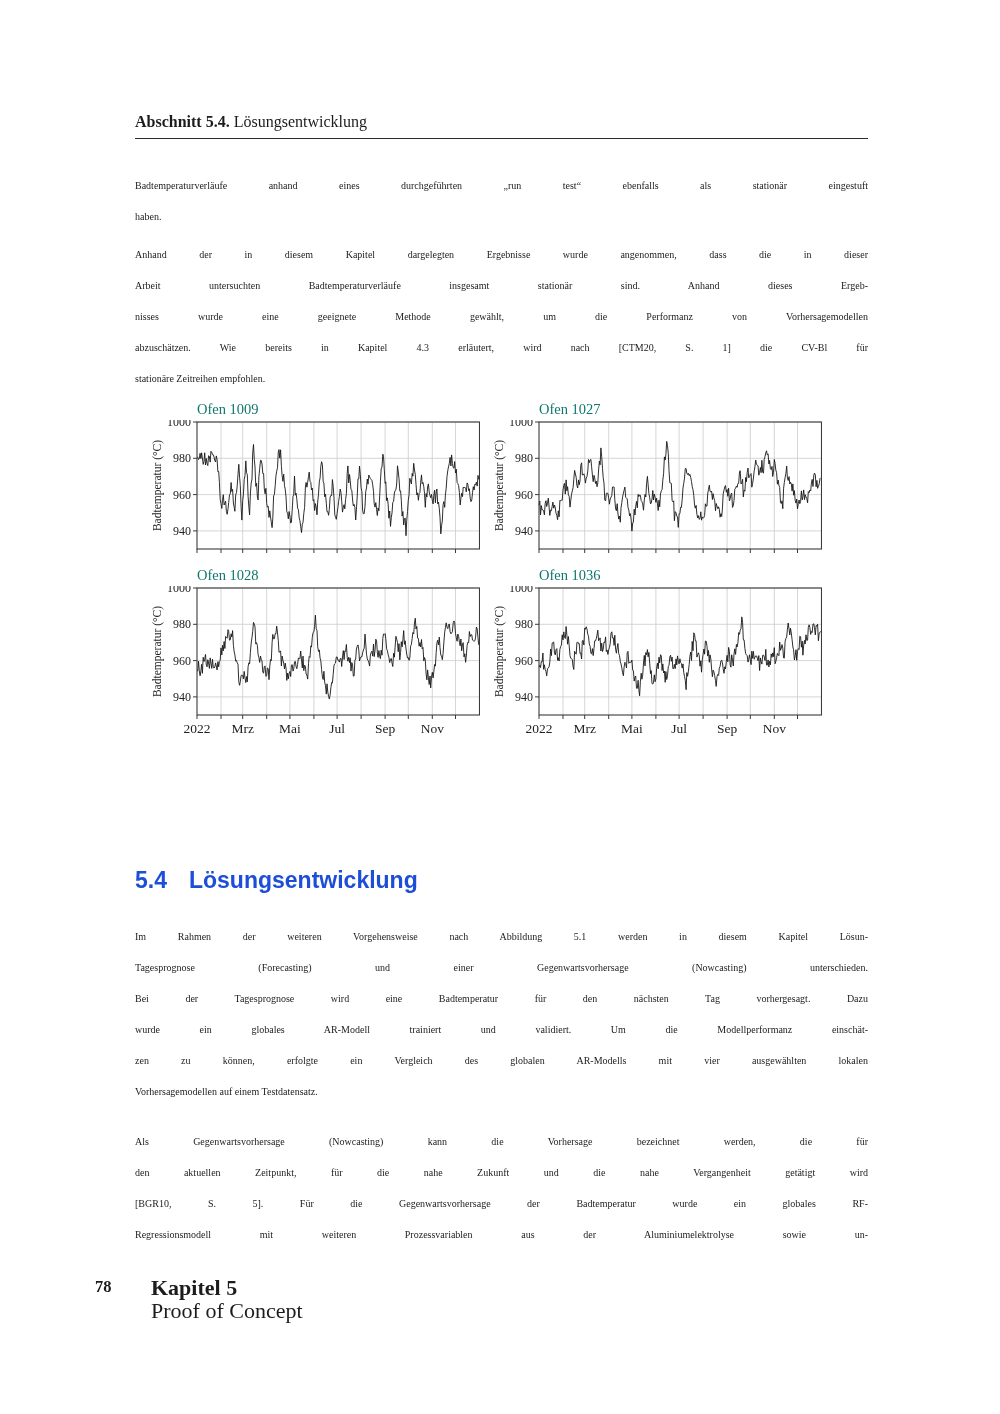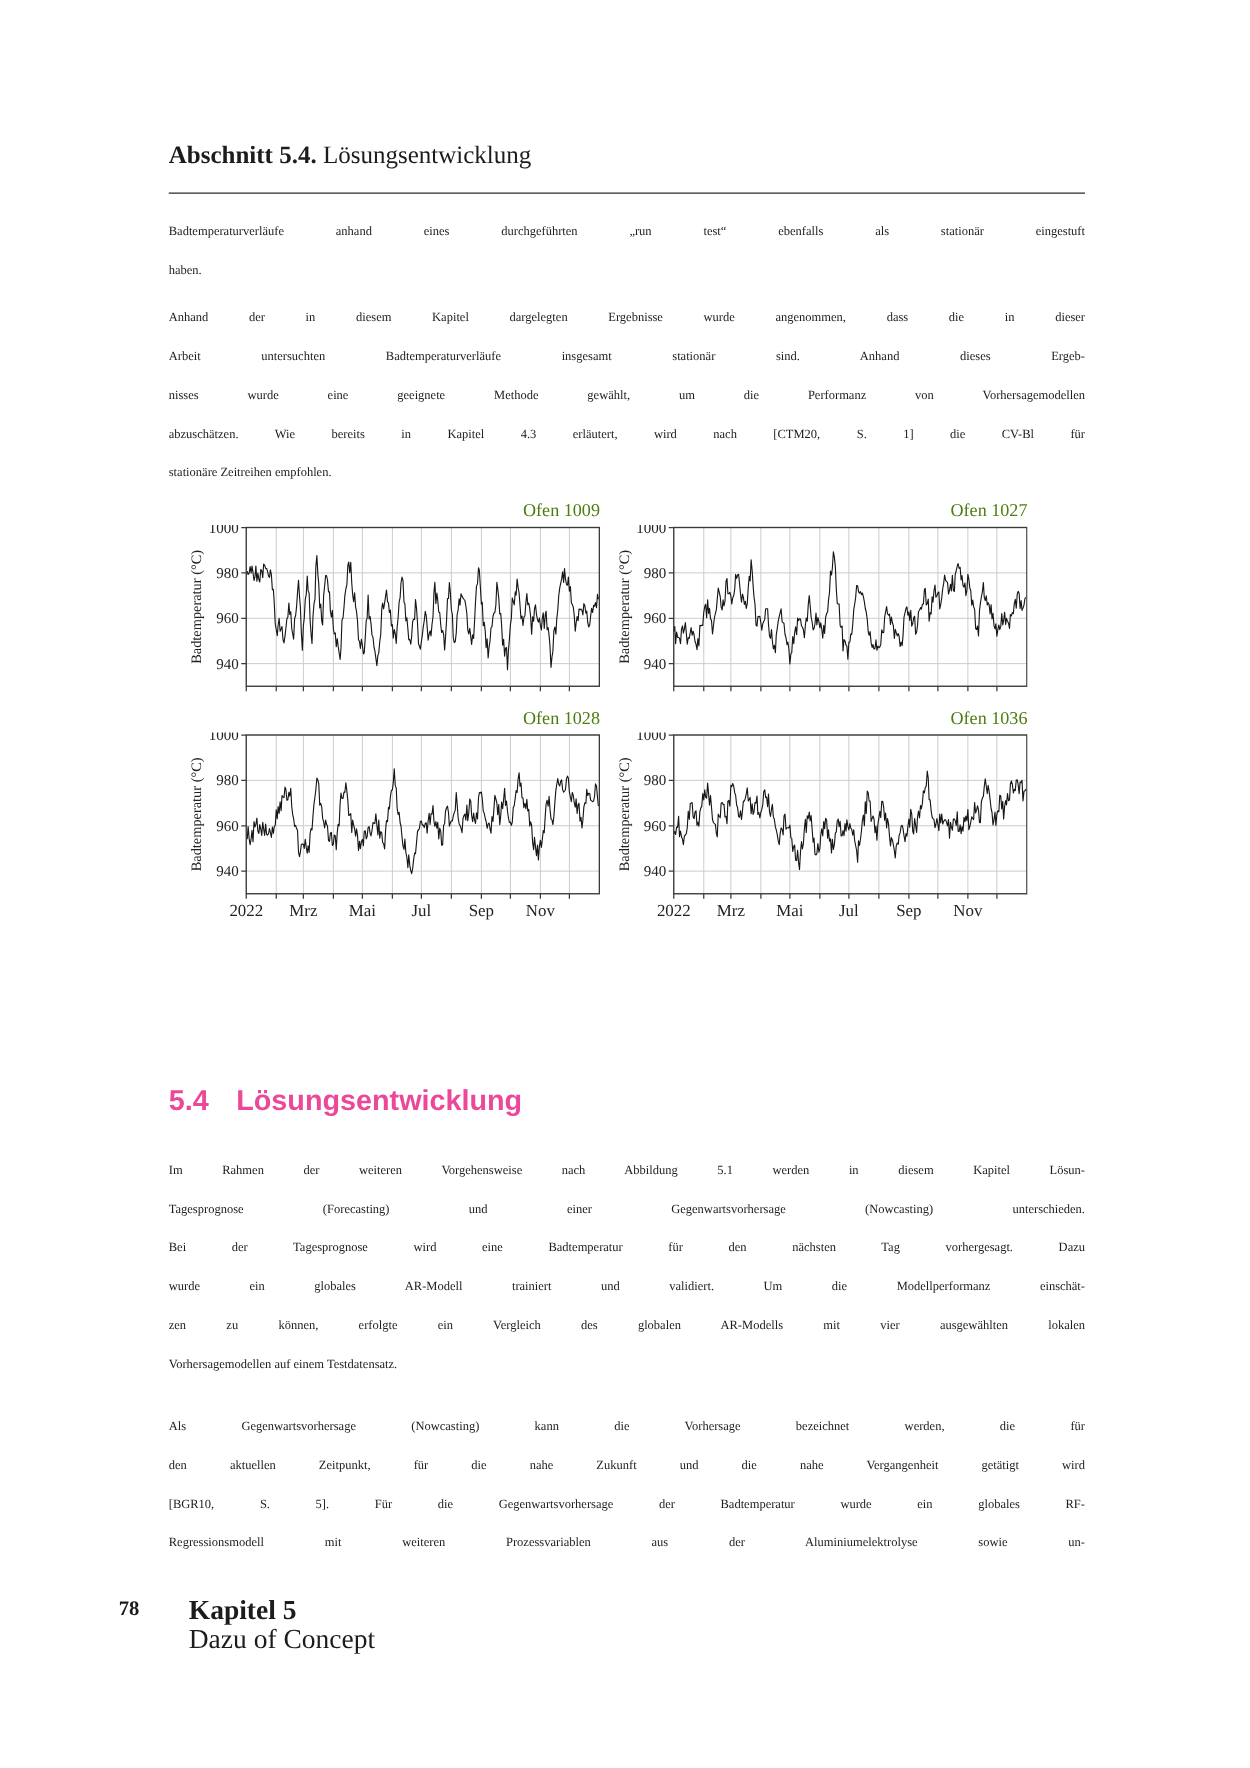--- a/index.html
+++ b/index.html
@@ -7,8 +7,8 @@
         font-family:"Liberation Serif", serif;color:#1c1c1c;overflow:hidden;}
   .block{position:absolute;}
   
-  .runhead{left:135px;top:113px;width:733px;font-size:20px;
-           border-bottom:1.6px solid #2b2b2b;padding-bottom:18px;}
+  .runhead{left:135px;top:113px;width:733px;font-size:16px;
+           border-bottom:1.6px solid #2b2b2b;padding-bottom:7px;}
   .runhead b{font-weight:bold;}
   
   .para{left:135px;width:733px;font-size:10px;line-height:31px;}

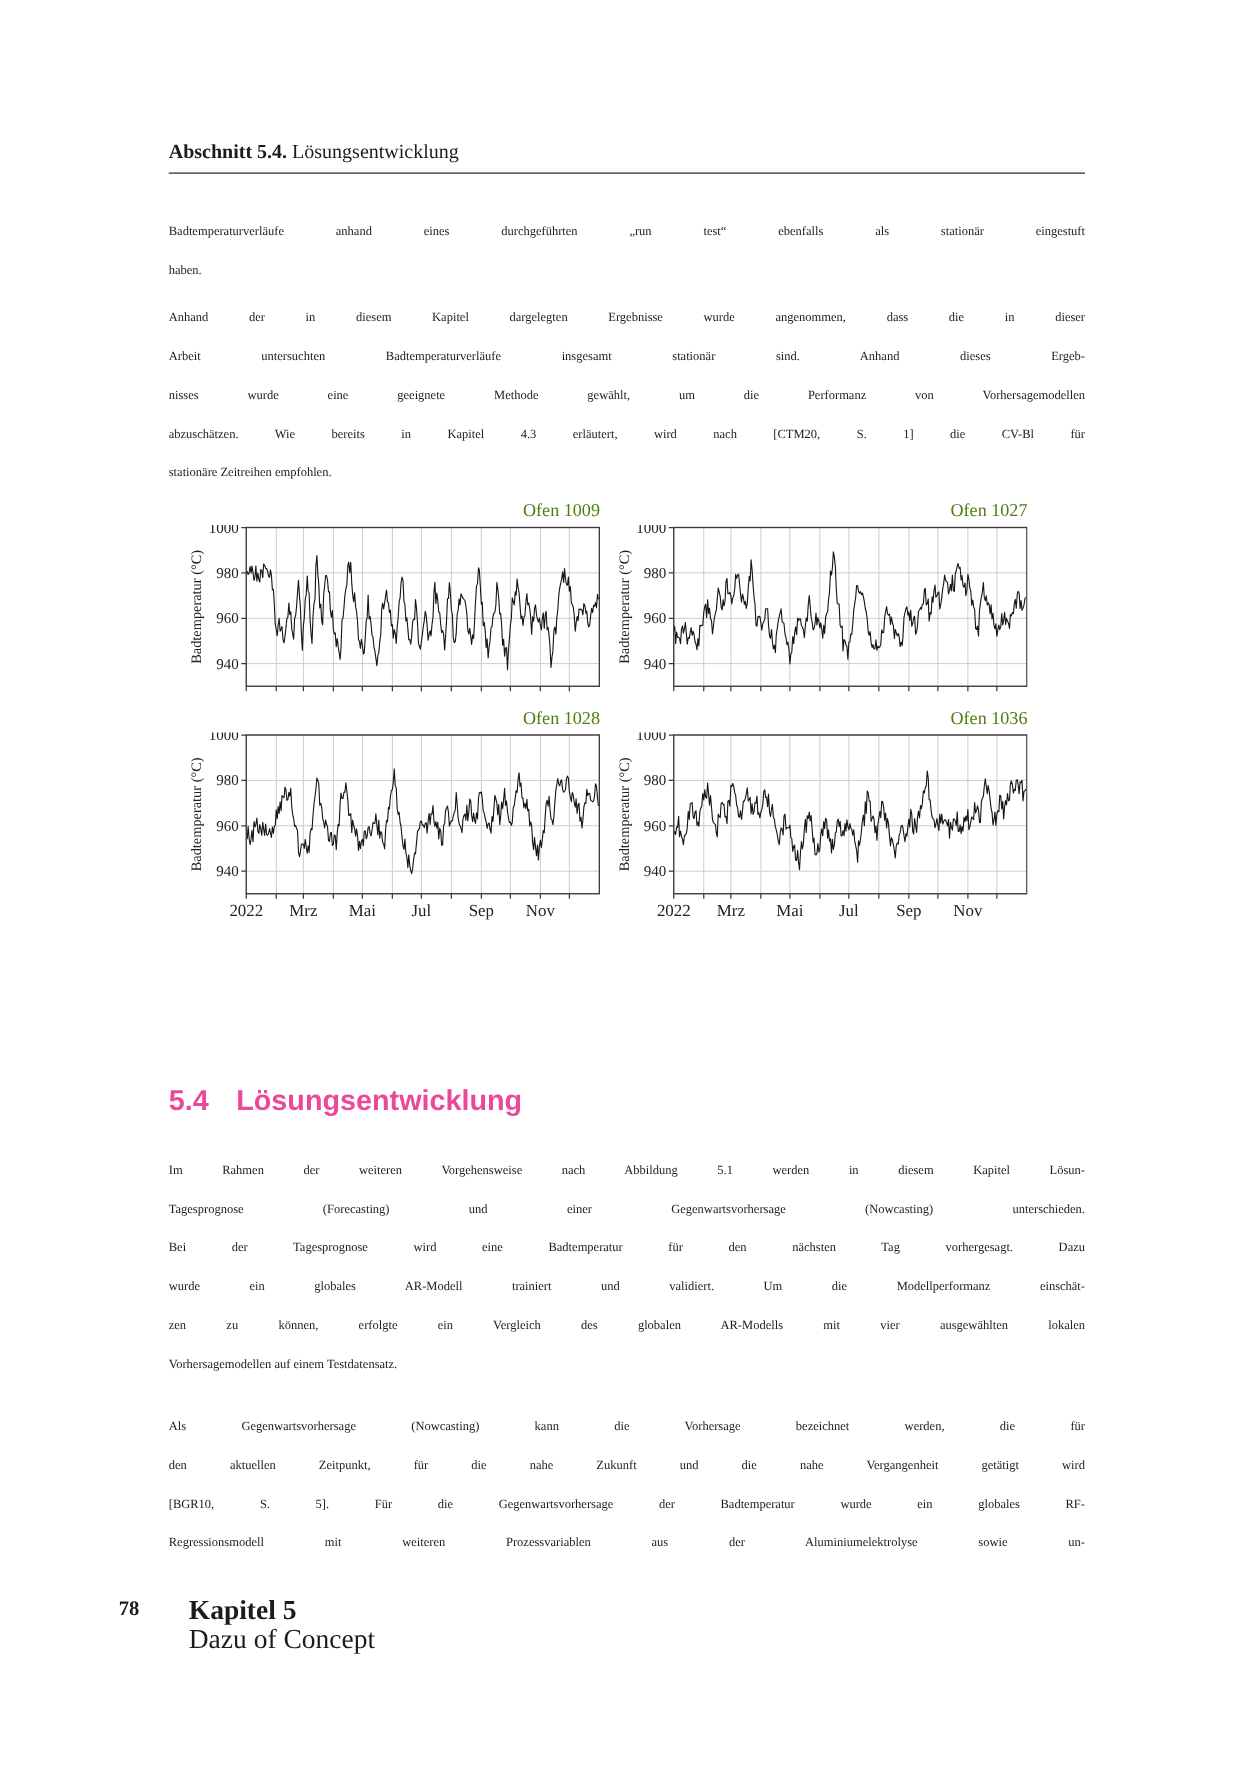--- a/index.html
+++ b/index.html
@@ -19,7 +19,7 @@
   .figure{left:150px;top:398px;width:672px;display:grid;
           grid-template-columns:330px 330px;column-gap:12px;row-gap:6px;}
   .chartcell{width:330px;}
-  .chart-title{font-size:14.5px;color:#4d7c0f;text-align:right;
+  .chart-title{font-size:14.5px;color:#0f766e;text-align:left;
                padding-left:47px;height:22px;line-height:22px;}
   .chartcell svg{display:block;}
   .caption{left:205px;top:755px;width:558px;font-size:15.6px;line-height:25px;}

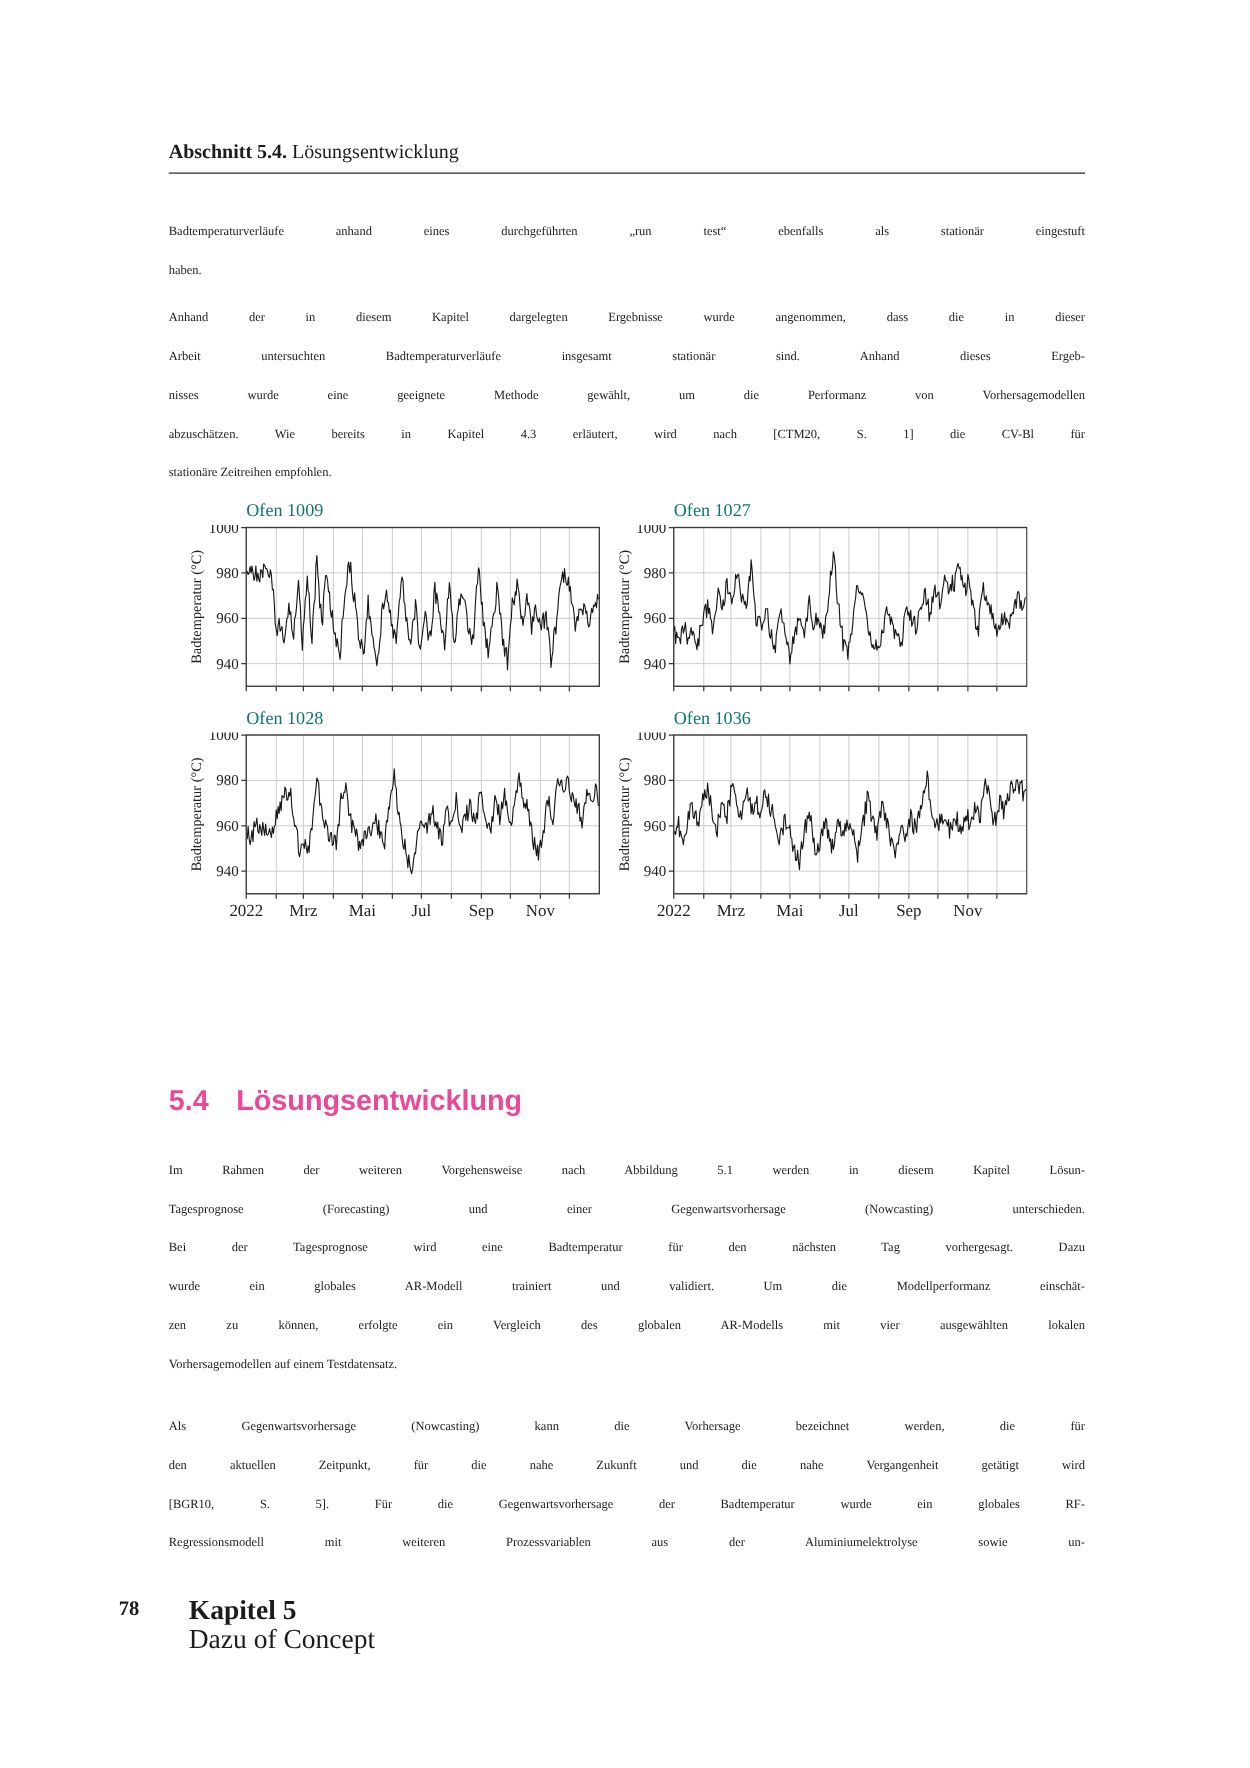--- a/index.html
+++ b/index.html
@@ -25,7 +25,7 @@
   .caption{left:205px;top:755px;width:558px;font-size:15.6px;line-height:25px;}
   
   .secheading{left:135px;top:867px;font-family:"Liberation Sans", sans-serif;
-              font-weight:bold;font-size:23px;color:#ec4899;}
+              font-weight:bold;font-size:23px;color:#1d4ed8;}
   .secheading .num{margin-right:22px;}
   
   .footer{left:95px;top:1276px;display:flex;align-items:flex-start;}

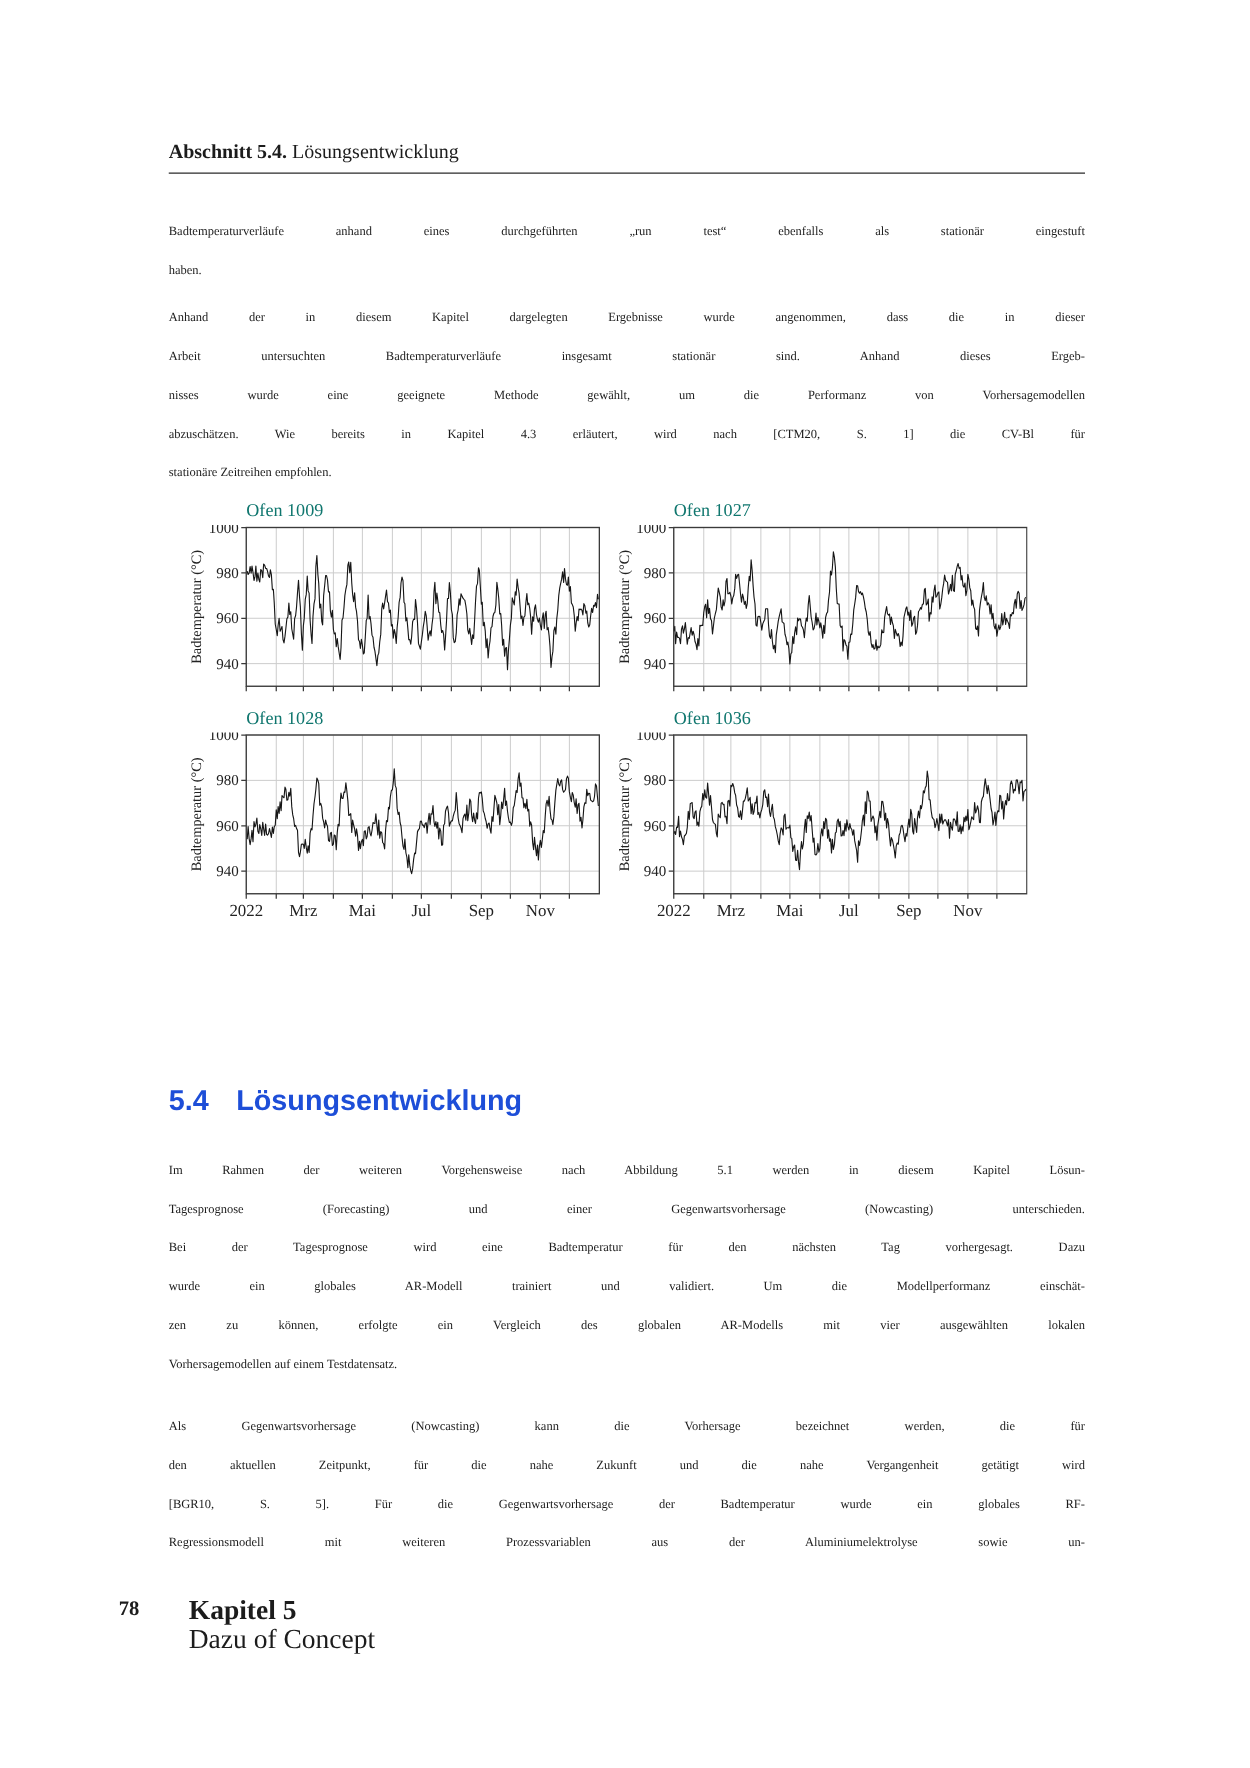--- a/index.html
+++ b/index.html
@@ -271,7 +271,7 @@
     <div class="bar" style="background: rgb(123, 194, 74);"></div>
     <div class="chap">
       <div class="c1">Kapitel 5</div>
-      <div class="c2">Dazu of Concept</div>
+      <div class="c2">Proof of Concept</div>
     </div>
   </div>
 

